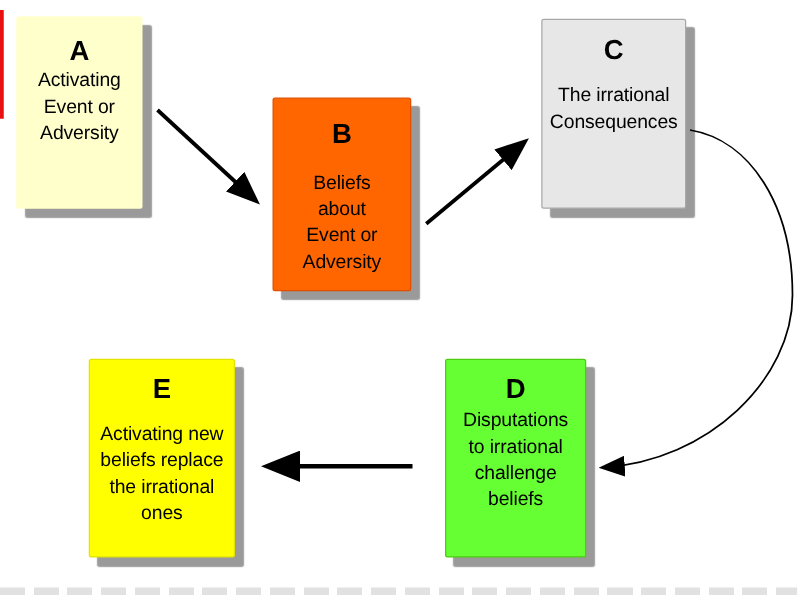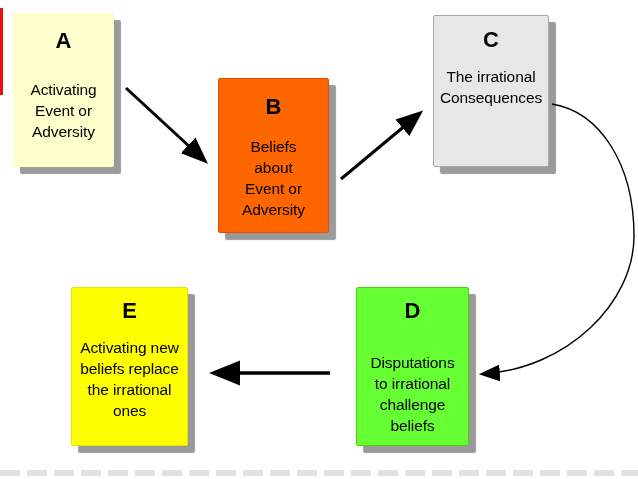--- a/index.html
+++ b/index.html
@@ -32,7 +32,7 @@
 
   .box-a{left:13px;top:13px;width:101px;height:154px;background:#FFFFCC;}
   .box-a .letter{margin-top:15px}
-  .box-a .body{margin-top:25px}
+  .box-a .body{}
 
   .box-b{left:218px;top:78px;width:111px;height:155px;background:#FF6600;border:1px solid #E05000;}
   .box-b .letter{margin-top:15px}

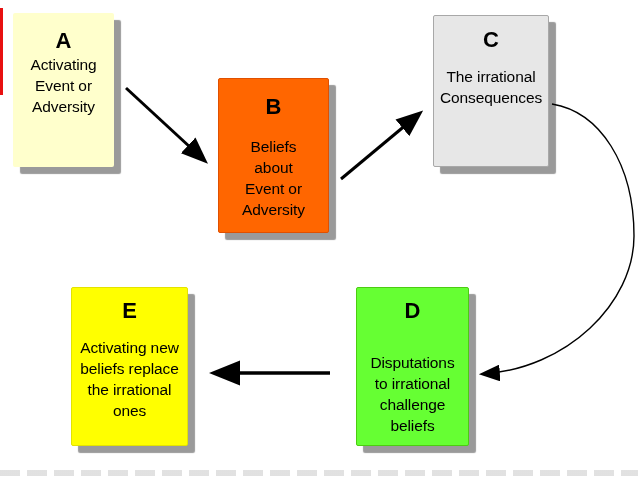--- a/index.html
+++ b/index.html
@@ -44,7 +44,7 @@
 
   .box-d{left:356px;top:287px;width:113px;height:159px;background:#66FF33;border:1px solid #4CCC12;}
   .box-d .letter{margin-top:10px}
-  .box-d .body{margin-top:28px}
+  .box-d .body{margin-top:2px}
 
   .box-e{left:71px;top:287px;width:117px;height:159px;background:#FFFF00;border:1px solid #E3E300;}
   .box-e .letter{margin-top:10px}

